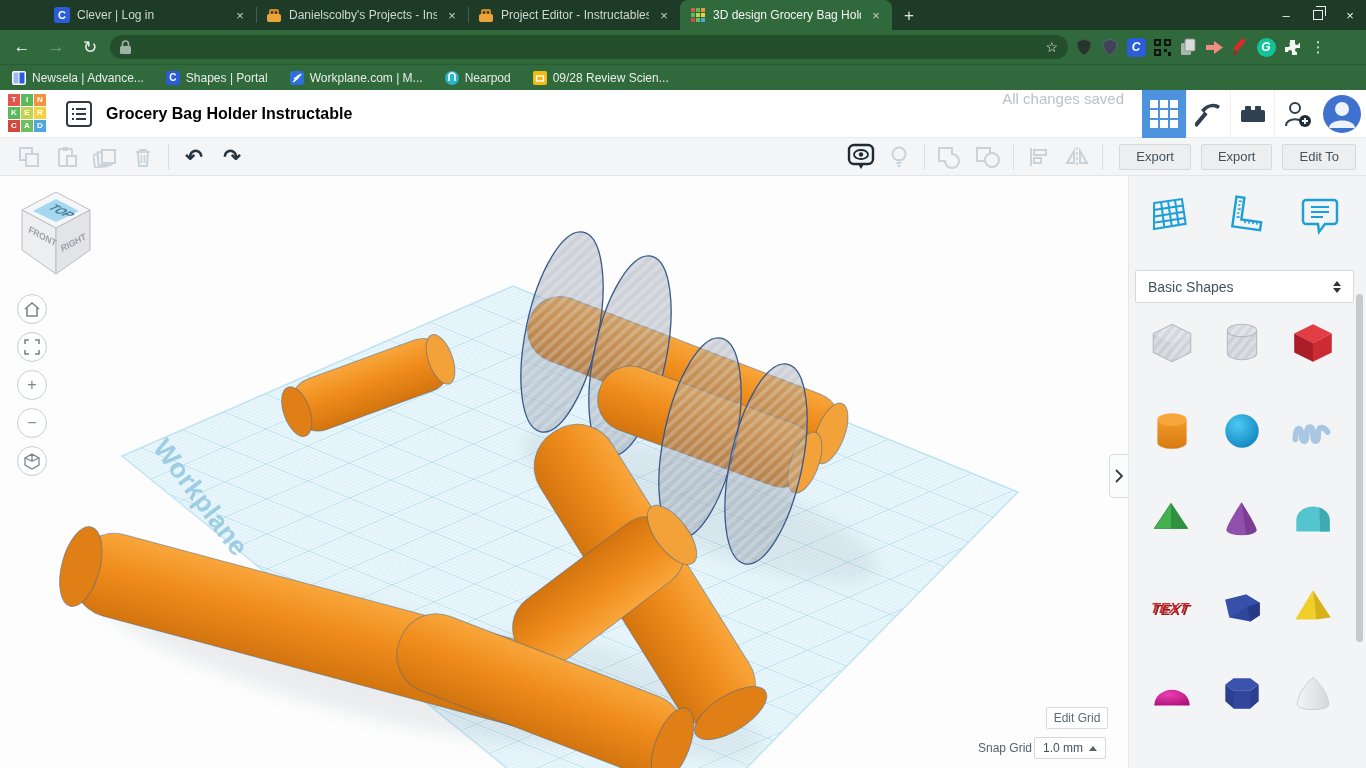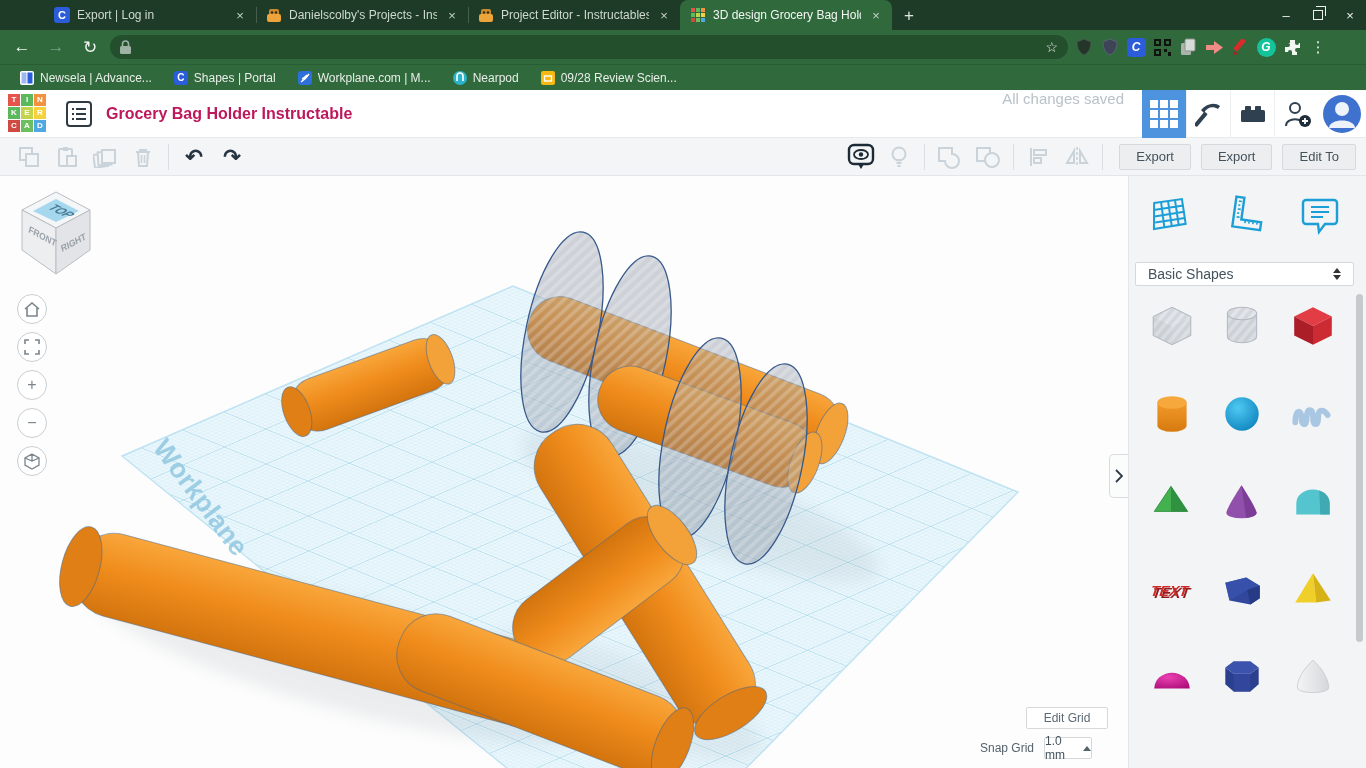--- a/index.html
+++ b/index.html
@@ -133,7 +133,7 @@
 <div class="tabbar">
   <div class="tab">
     <span class="fav fav-clever">C</span>
-    <span class="tab-title">Export | Log in</span>
+    <span class="tab-title">Clever | Log in</span>
     <span class="tab-close">×</span>
   </div>
   <div class="tab">

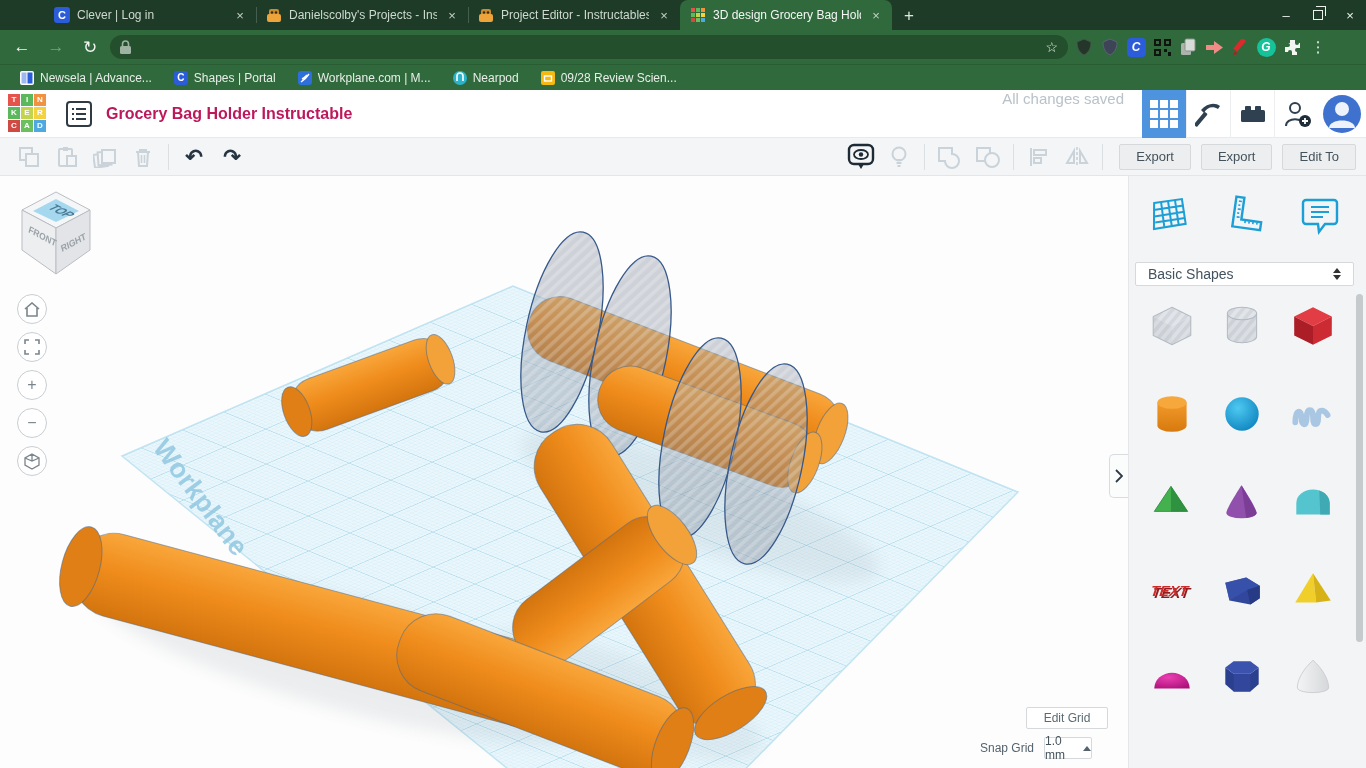--- a/index.html
+++ b/index.html
@@ -38,7 +38,7 @@
     display:flex; align-items:center; justify-content:center; }
   .ext-dots { color:#eef2ee; font-size:15px; }
 
-  .bookmarksbar { height:26px; background:#30693c; display:flex; align-items:center; gap:22px; padding:0 20px;
+  .bookmarksbar { height:26px; background:#30693c; display:flex; align-items:center; gap:22px; padding:0 12px;
     border-top:1px solid rgba(0,0,0,.12); }
   .bm { display:flex; align-items:center; gap:6px; color:#e8eee8; font-size:12px; }
 

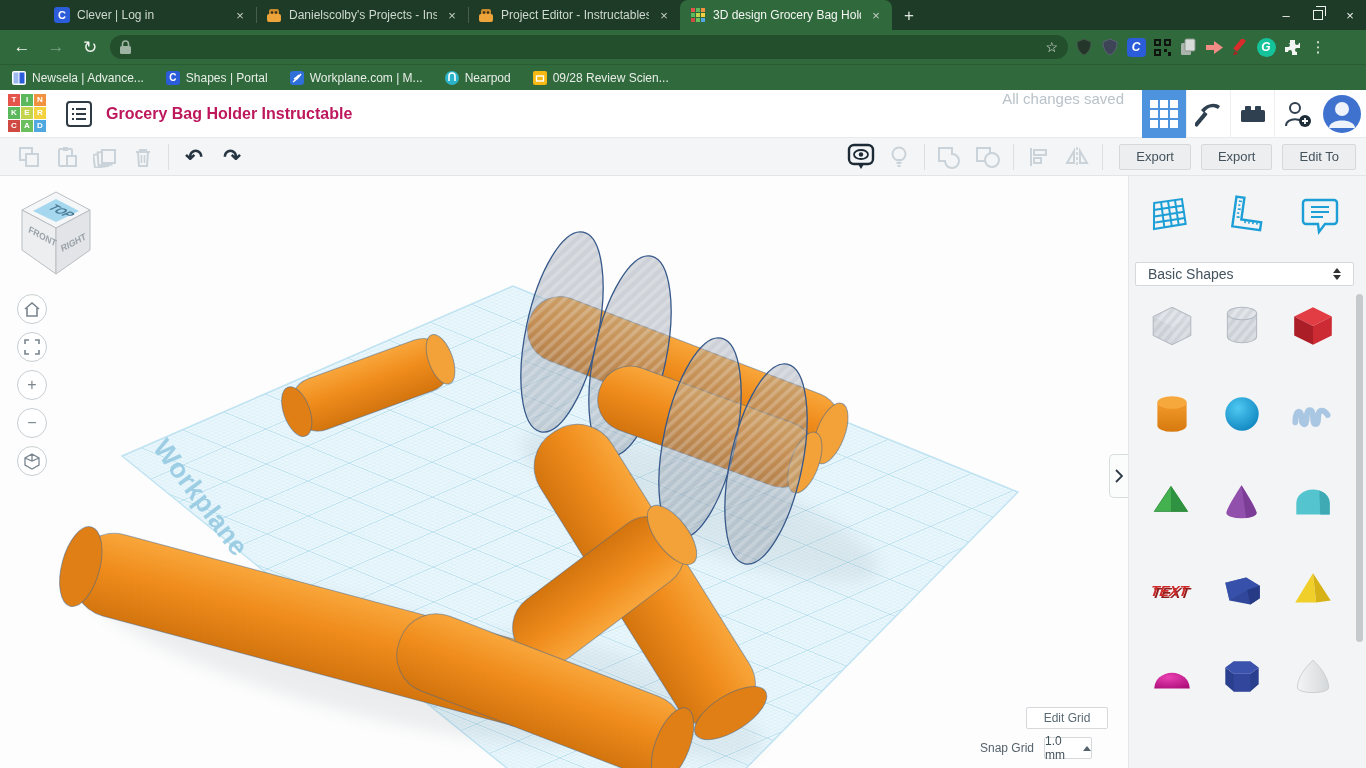--- a/index.html
+++ b/index.html
@@ -50,7 +50,7 @@
   .menuicon { width:26px; height:26px; border:2px solid #2e3b45; border-radius:4px; margin:0 14px 0 10px; position:relative; }
   .menuicon i { position:absolute; left:8px; height:2px; background:#2e3b45; width:10px; }
   .menuicon i::before { content:""; position:absolute; left:-4px; top:0; width:2px; height:2px; background:#2e3b45; }
-  .page-title { font-size:16px; font-weight:bold; color:#be185d; }
+  .page-title { font-size:16px; font-weight:bold; color:#000000; }
   .tkheader-right { margin-left:auto; display:flex; align-items:flex-start; height:48px; }
   .saved { color:#b9c2c9; font-size:15px; margin-right:18px; }
   .blocksbtn { width:44px; height:48px; background:#4d93dd; display:grid; grid-template-columns:repeat(3,8px);

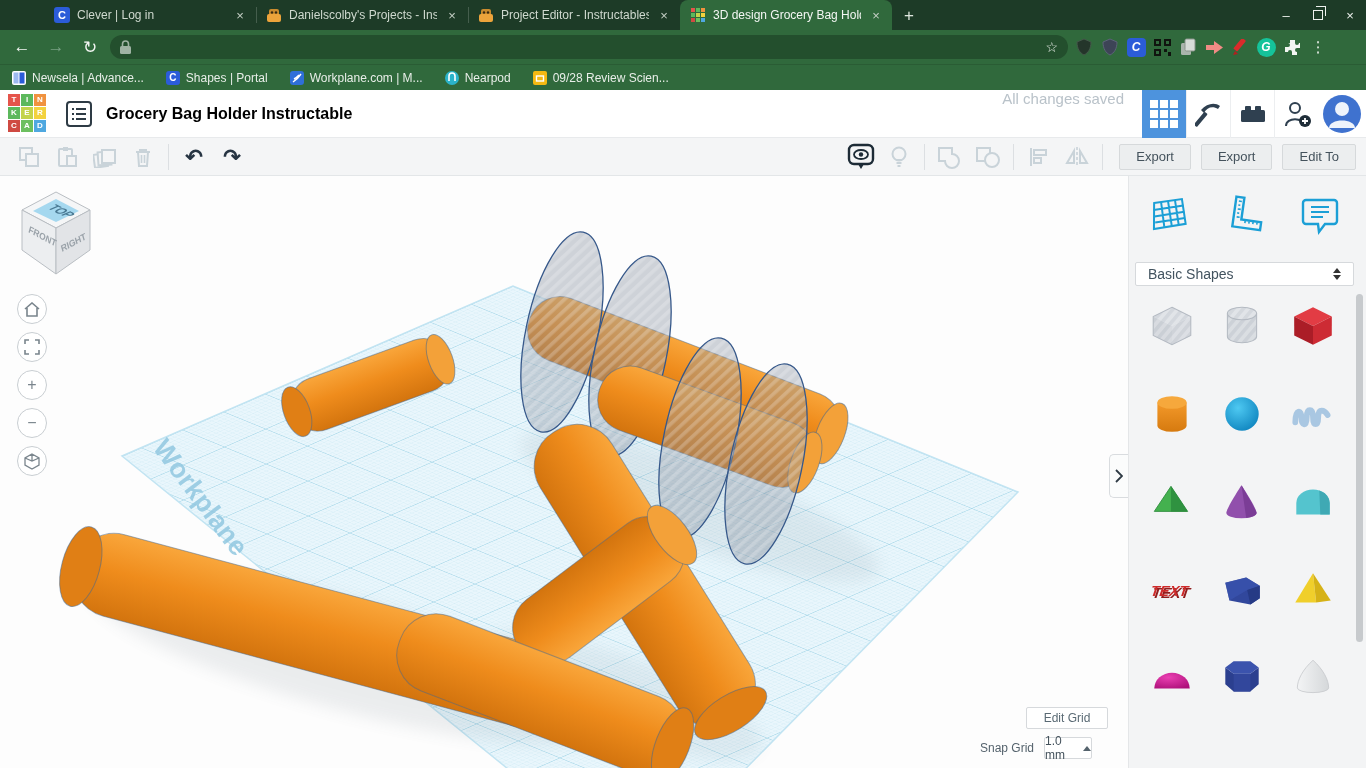--- a/index.html
+++ b/index.html
@@ -93,7 +93,7 @@
   .panel { width:238px; height:592px; background:#f3f4f5; position:relative; border-left:1px solid #e4e6e8; }
   .panel-tools { display:flex; justify-content:space-between; padding:14px 22px 10px 16px; }
   .ptool { width:48px; height:50px; display:flex; align-items:center; justify-content:center; }
-  .shape-select { margin:12px 12px 0 6px; height:24px; background:#fff; border:1px solid #d6d9dc; border-radius:2px;
+  .shape-select { margin:20px 12px 0 6px; height:33px; background:#fff; border:1px solid #d6d9dc; border-radius:2px;
     display:flex; align-items:center; padding:0 12px; color:#42535f; font-size:14px; }
   .updown { margin-left:auto; display:flex; flex-direction:column; gap:2px; }
   .updown i { width:0; height:0; border-left:4px solid transparent; border-right:4px solid transparent; }

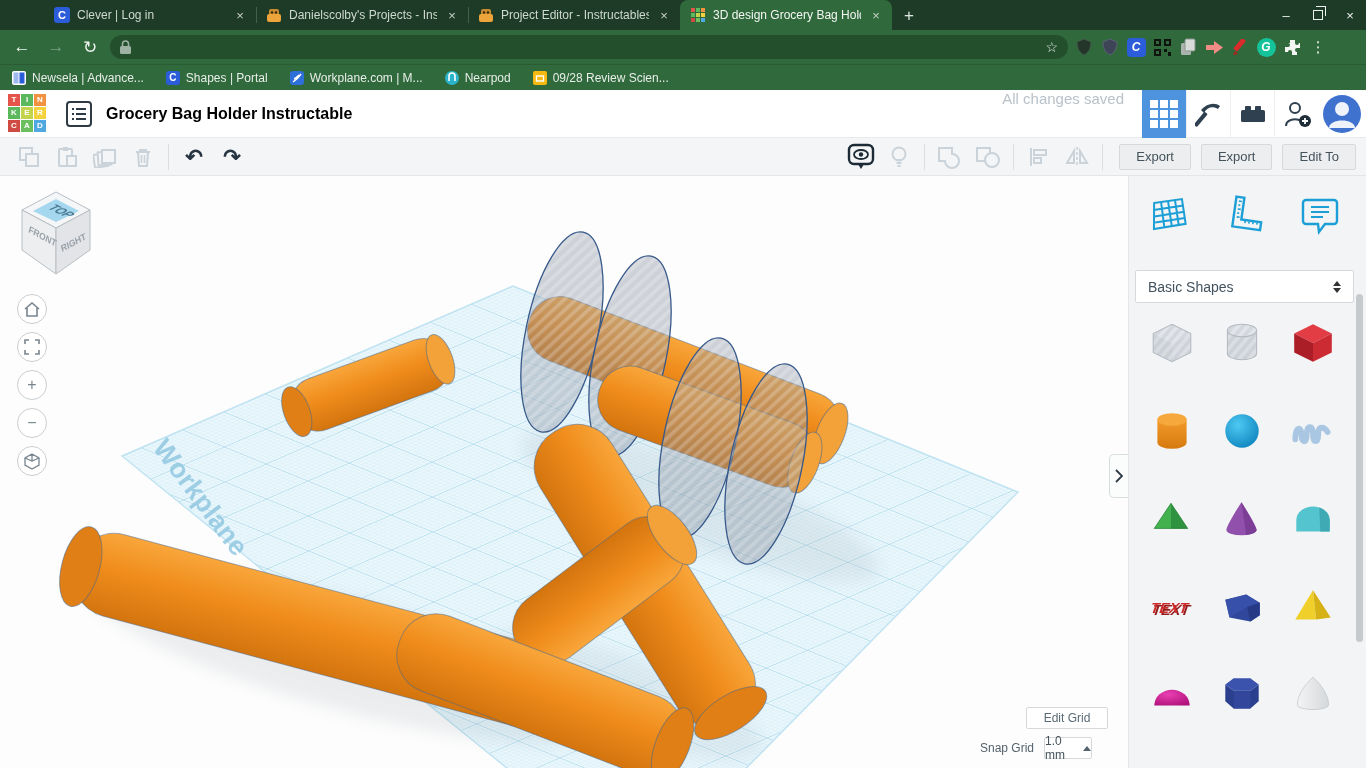--- a/index.html
+++ b/index.html
@@ -81,7 +81,7 @@
   .collapse-tab { position:absolute; right:0; top:278px; width:19px; height:44px; background:#fbfcfc;
     border:1px solid #d9dcdf; border-right:none; border-radius:5px 0 0 5px; display:flex; align-items:center; justify-content:center; }
 
-  .editgrid { position:absolute; right:20px; bottom:39px; width:82px; height:22px; background:#fff;
+  .editgrid { position:absolute; right:20px; bottom:39px; width:62px; height:22px; background:#fff;
     border:1px solid #d6d9dc; border-radius:2px; color:#5a6a74; font-size:12px; display:flex; align-items:center; justify-content:center; }
   .snaprow { position:absolute; right:36px; bottom:9px; display:flex; align-items:center; gap:10px; }
   .snaplabel { color:#55636d; font-size:12px; }

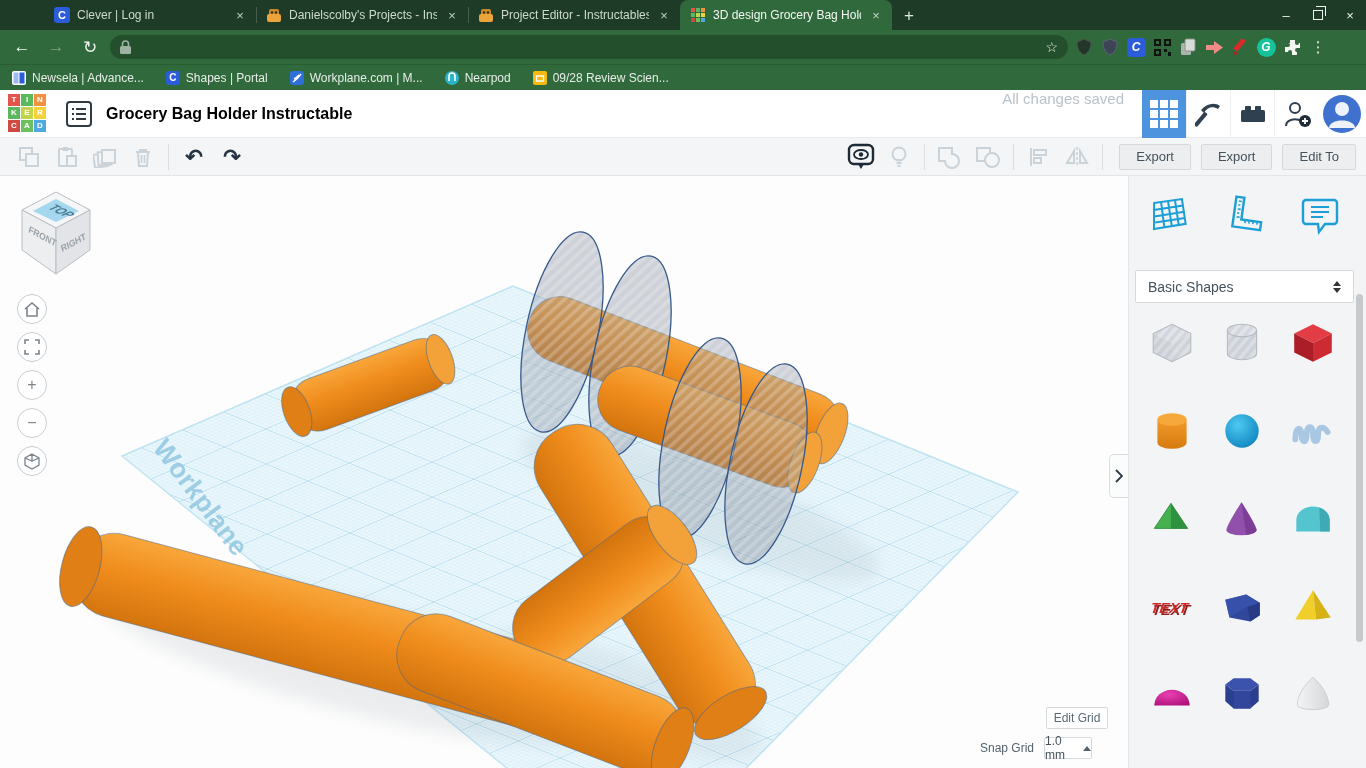--- a/index.html
+++ b/index.html
@@ -83,7 +83,7 @@
 
   .editgrid { position:absolute; right:20px; bottom:39px; width:62px; height:22px; background:#fff;
     border:1px solid #d6d9dc; border-radius:2px; color:#5a6a74; font-size:12px; display:flex; align-items:center; justify-content:center; }
-  .snaprow { position:absolute; right:36px; bottom:9px; display:flex; align-items:center; gap:10px; }
+  .snaprow { position:absolute; right:22px; bottom:9px; display:flex; align-items:center; gap:2px; }
   .snaplabel { color:#55636d; font-size:12px; }
   .snapselect { width:48px; height:22px; background:#fff; border:1px solid #d6d9dc; border-radius:2px;
     color:#44525c; font-size:12px; display:flex; align-items:center; justify-content:center; gap:6px; }

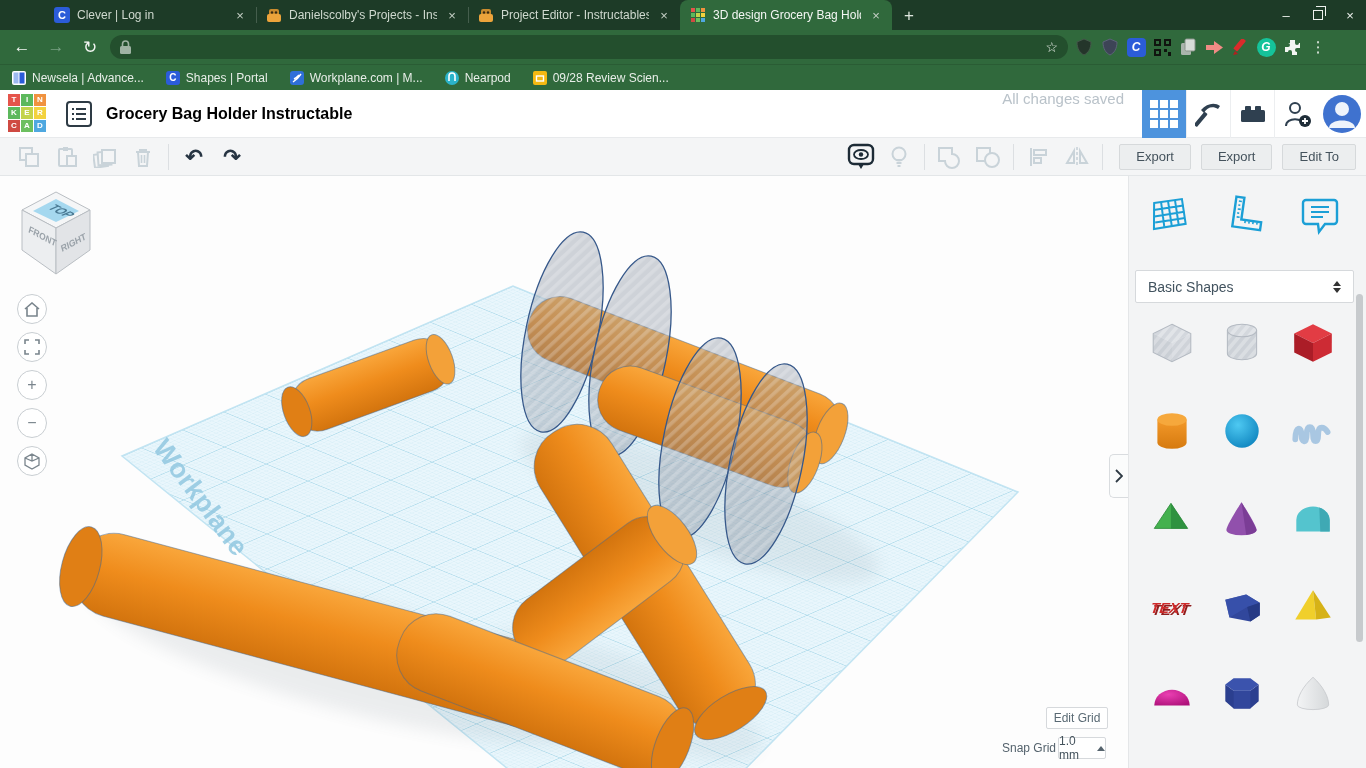--- a/index.html
+++ b/index.html
@@ -85,7 +85,7 @@
     border:1px solid #d6d9dc; border-radius:2px; color:#5a6a74; font-size:12px; display:flex; align-items:center; justify-content:center; }
   .snaprow { position:absolute; right:22px; bottom:9px; display:flex; align-items:center; gap:2px; }
   .snaplabel { color:#55636d; font-size:12px; }
-  .snapselect { width:48px; height:22px; background:#fff; border:1px solid #d6d9dc; border-radius:2px;
+  .snapselect { width:72px; height:22px; background:#fff; border:1px solid #d6d9dc; border-radius:2px;
     color:#44525c; font-size:12px; display:flex; align-items:center; justify-content:center; gap:6px; }
   .tri-up { width:0; height:0; border-left:4px solid transparent; border-right:4px solid transparent; border-bottom:5px solid #55636d; }
 

